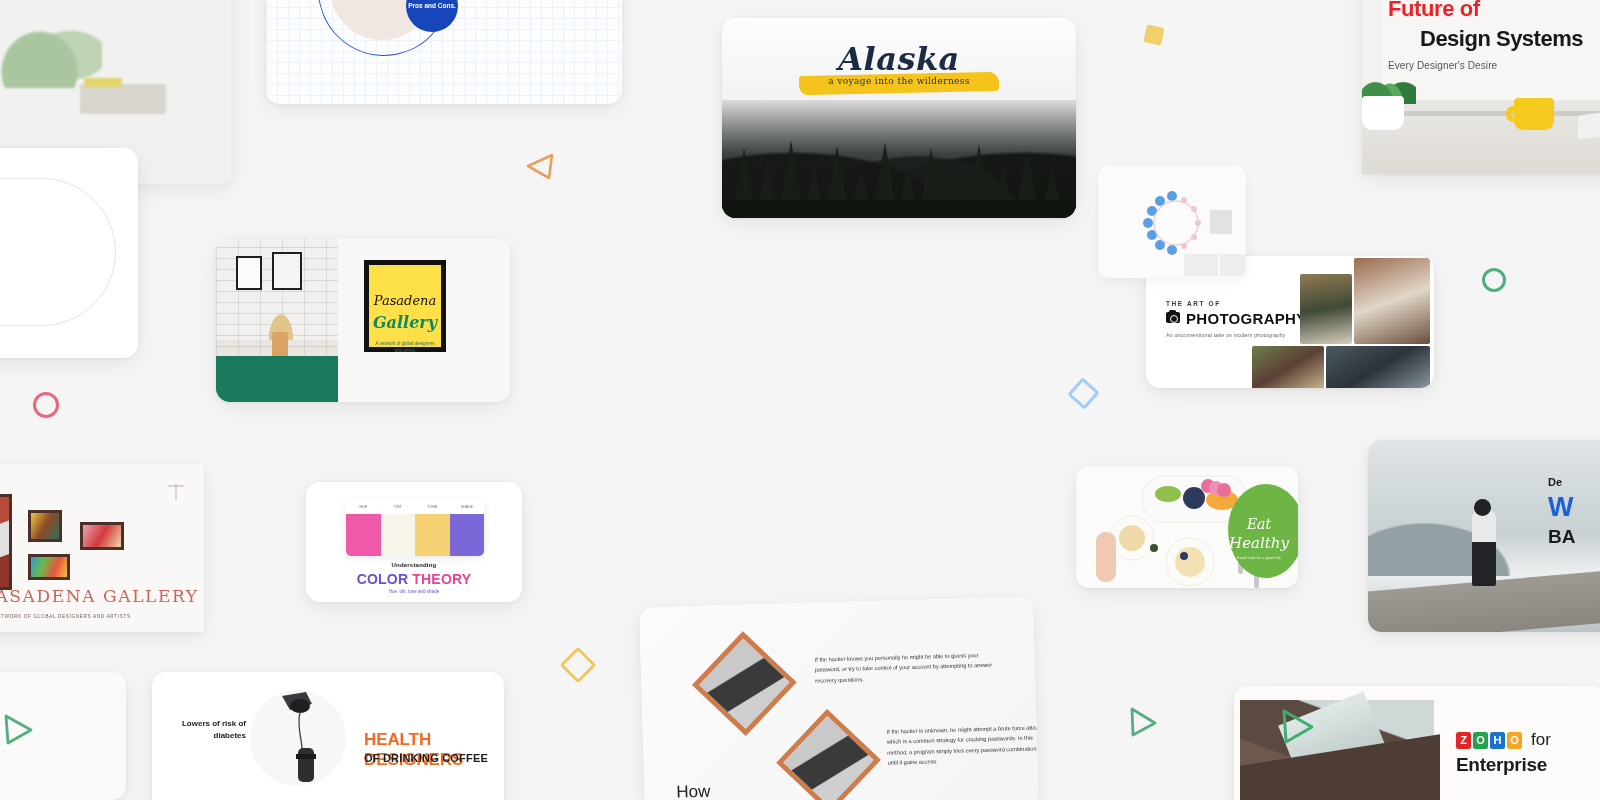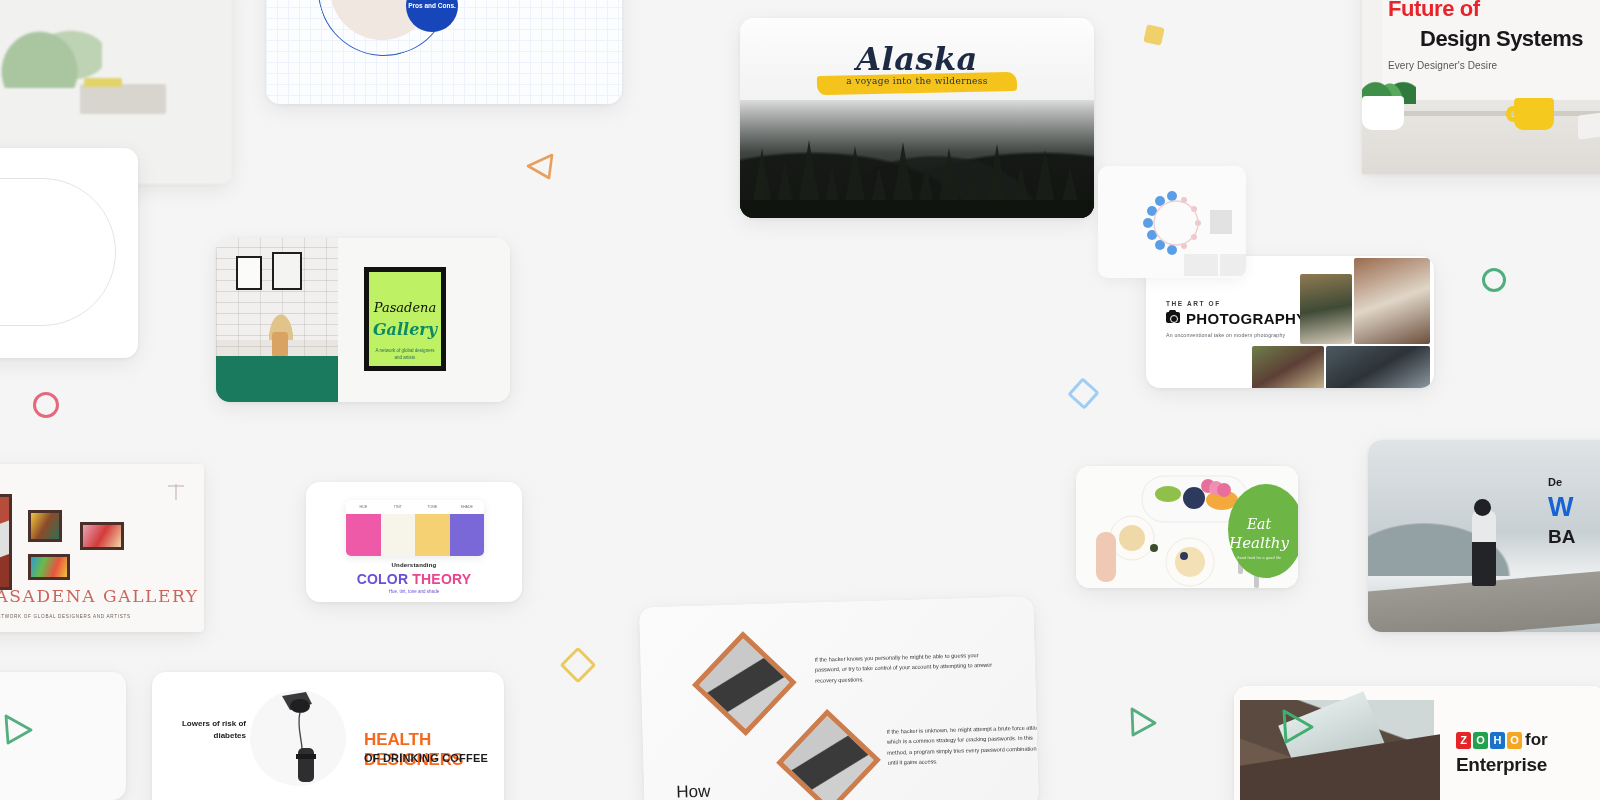--- a/index.html
+++ b/index.html
@@ -57,7 +57,7 @@
   }
 
   
-  #c-alaska { left: 740px; top: 18px; width: 354px; height: 200px; }
+  #c-alaska { left: 722px; top: 18px; width: 354px; height: 200px; }
   #c-alaska .sky {
     position:absolute; inset:0;
     background: linear-gradient(180deg,#fdfdfd 0%, #f2f2f2 42%, #d8d8d8 62%, #9d9d9d 80%, #4a4a4a 100%);

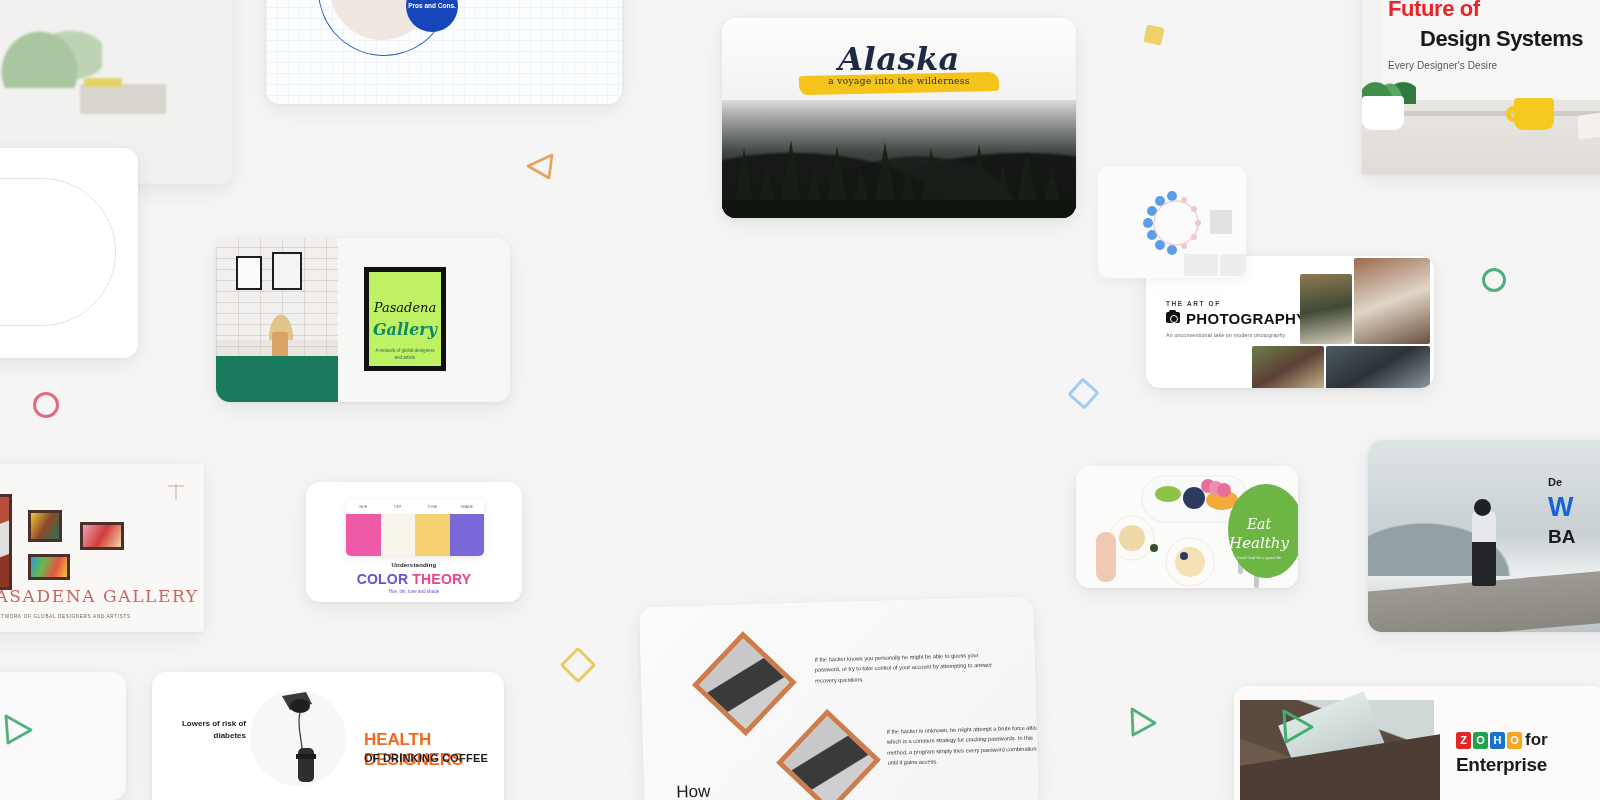--- a/index.html
+++ b/index.html
@@ -129,7 +129,7 @@
   #c-pasadena .pampas { position:absolute; left:44px; bottom:62px; width:42px; height:44px;
     background: radial-gradient(ellipse at 50% 100%, #e0c489 0 40%, transparent 42%); }
   #c-pasadena .right { position:absolute; left:122px; top:0; right:0; bottom:0; background:#f7f7f6; }
-  #c-pasadena .poster { position:absolute; left:26px; top:29px; width:82px; height:104px; background:#bef264; border:5px solid #111; }
+  #c-pasadena .poster { position:absolute; left:26px; top:22px; width:82px; height:92px; background:#fde047; border:5px solid #111; }
   #c-pasadena .p1 { position:absolute; left:0; right:0; top:28px; text-align:center; font-family:"DejaVu Serif",serif; font-style:italic; font-size:13px; color:#111; }
   #c-pasadena .p2 { position:absolute; left:0; right:0; top:48px; text-align:center; font-family:"DejaVu Serif",serif; font-style:italic; font-weight:700; font-size:16px; color:#0e8a63; }
   #c-pasadena .p3 { position:absolute; left:6px; right:6px; top:76px; text-align:center; font-size:4.5px; color:#2d6b55; line-height:1.5; }

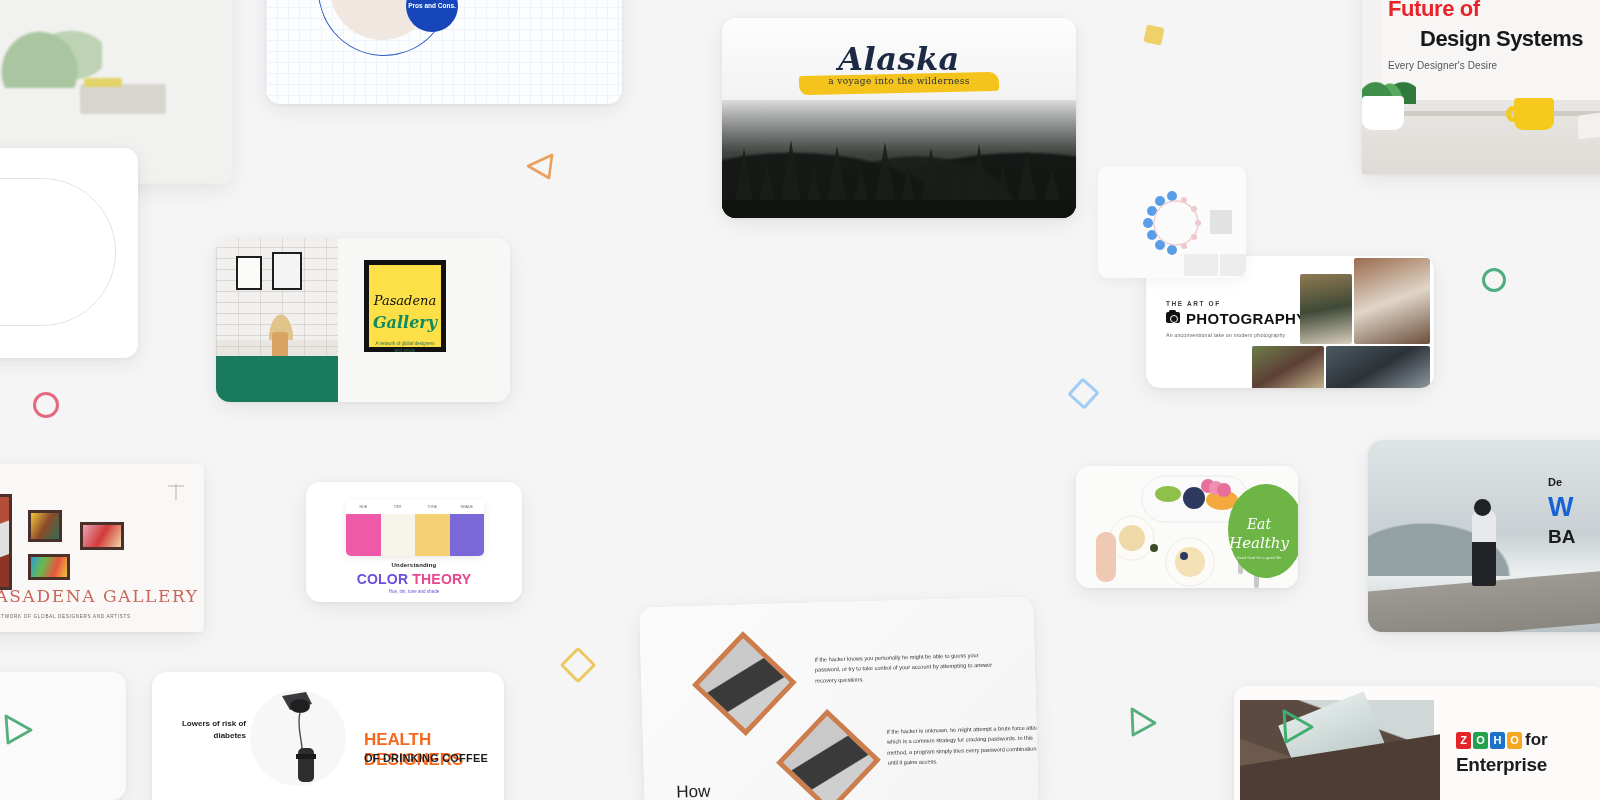--- a/index.html
+++ b/index.html
@@ -215,7 +215,7 @@
   #c-zoho .roof { position:absolute; left:0; bottom:0; width:200px; height:66px; background:#4d3d34; transform:skewY(-9deg); }
   #c-zoho .logo { position:absolute; left:222px; top:44px; display:flex; align-items:center; gap:2px; }
   #c-zoho .tile { width:15px; height:17px; border-radius:2.5px; color:#fff; font-size:11px; font-weight:800; display:flex; align-items:center; justify-content:center; }
-  #c-zoho .forword { margin-left:1px; font-size:17px; font-weight:700; color:#1c1c1f; }
+  #c-zoho .forword { margin-left:7px; font-size:17px; font-weight:400; color:#1c1c1f; }
   #c-zoho .ent { position:absolute; left:222px; top:68px; font-size:19px; font-weight:800; color:#1c1c1f; letter-spacing:-0.3px; }
 
   

